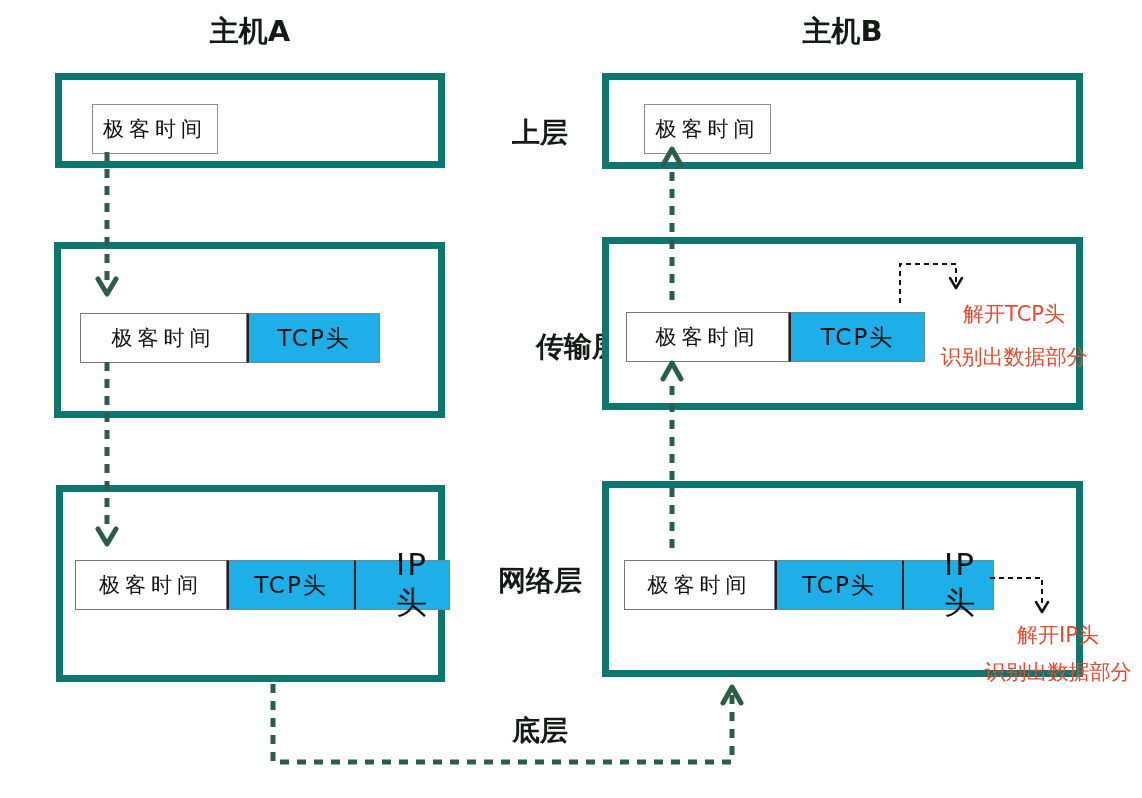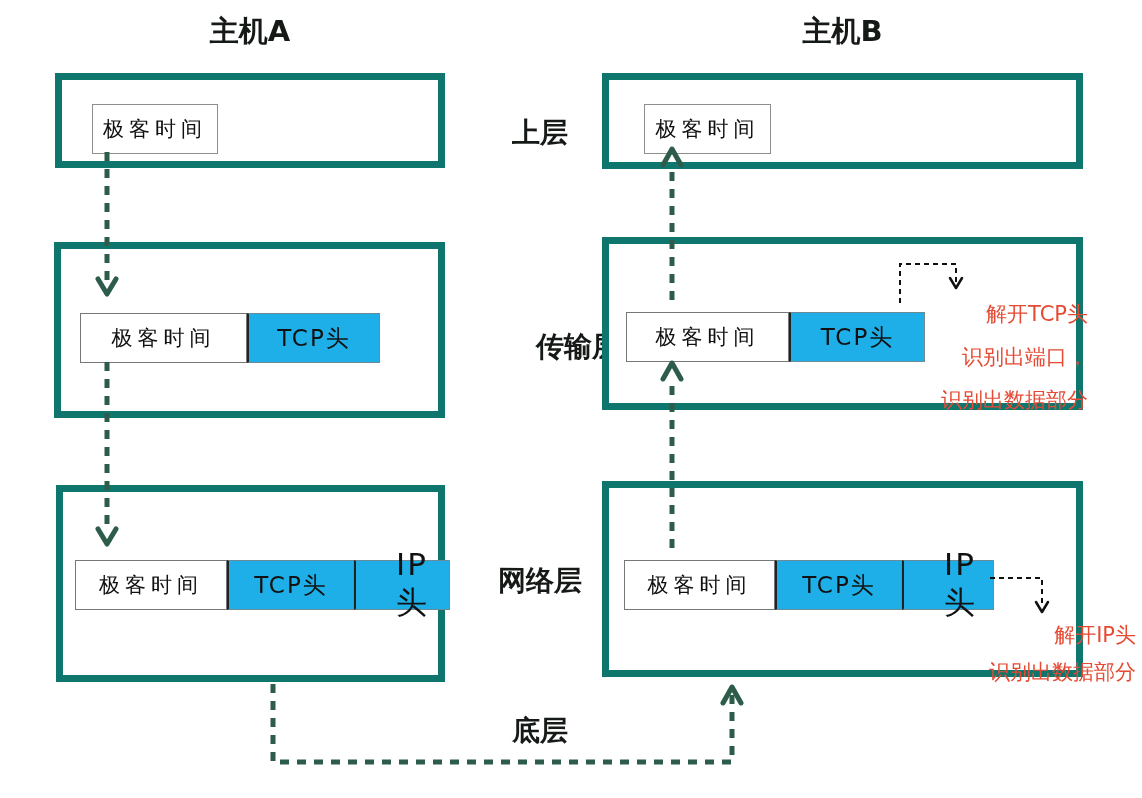--- a/index.html
+++ b/index.html
@@ -33,7 +33,7 @@
     font-size:28px;font-weight:600;color:#151a17;
   }
   .red-note{
-    position:absolute;text-align:right;font-size:21px;line-height:43px;font-weight:500;
+    position:absolute;text-align:center;font-size:21px;line-height:43px;font-weight:500;
   }
   .red-note.tight{line-height:37px;}
   svg.overlay{position:absolute;left:0;top:0;pointer-events:none;}

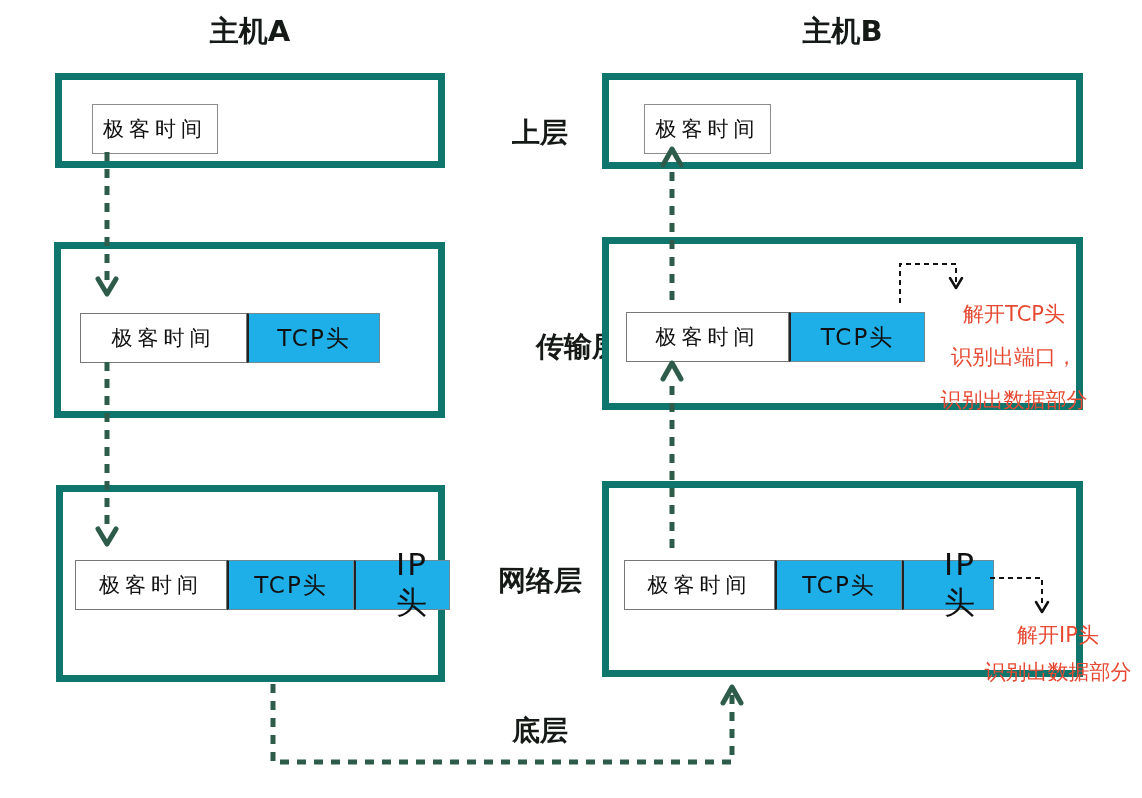--- a/index.html
+++ b/index.html
@@ -91,7 +91,6 @@
 
   <div class="red-note" style="left: 940px; top: 293px; width: 148px; color: rgb(230, 74, 51);">
     <div>解开TCP头</div>
-    <div>识别出端口，</div>
     <div>识别出数据部分</div>
   </div>
   <div class="red-note tight" style="left: 980px; top: 617px; width: 156px; color: rgb(230, 74, 51);">

